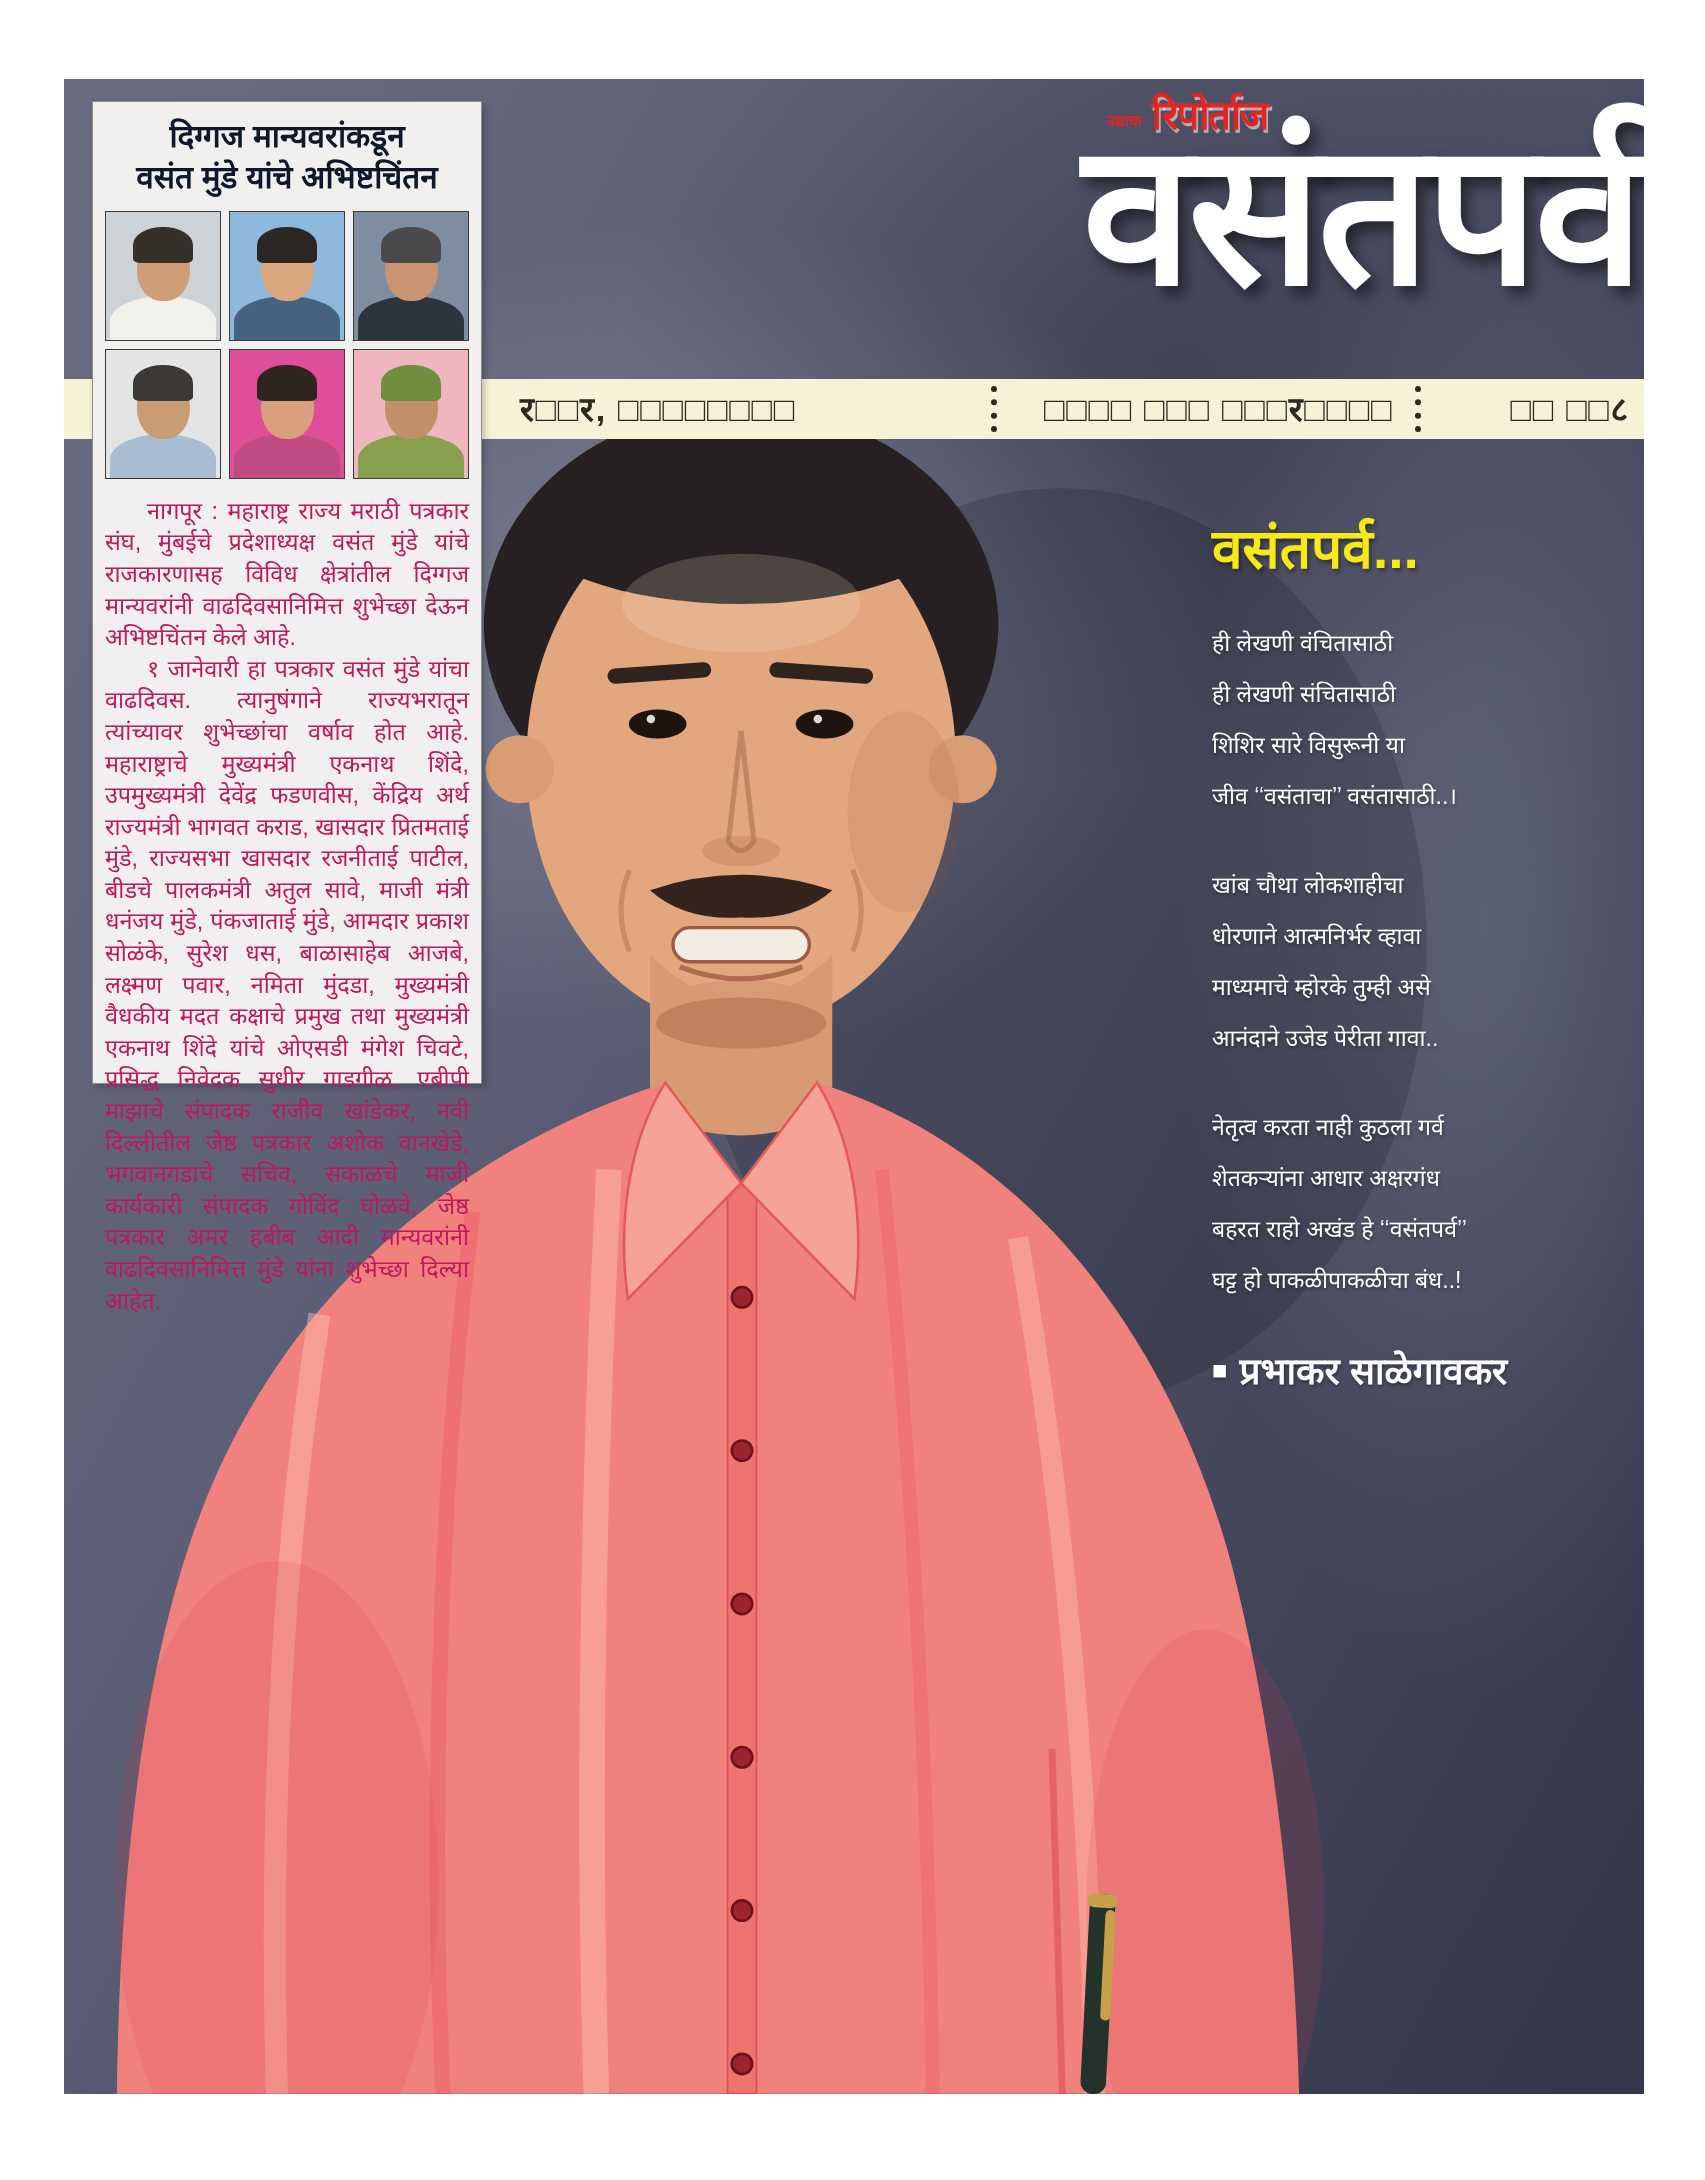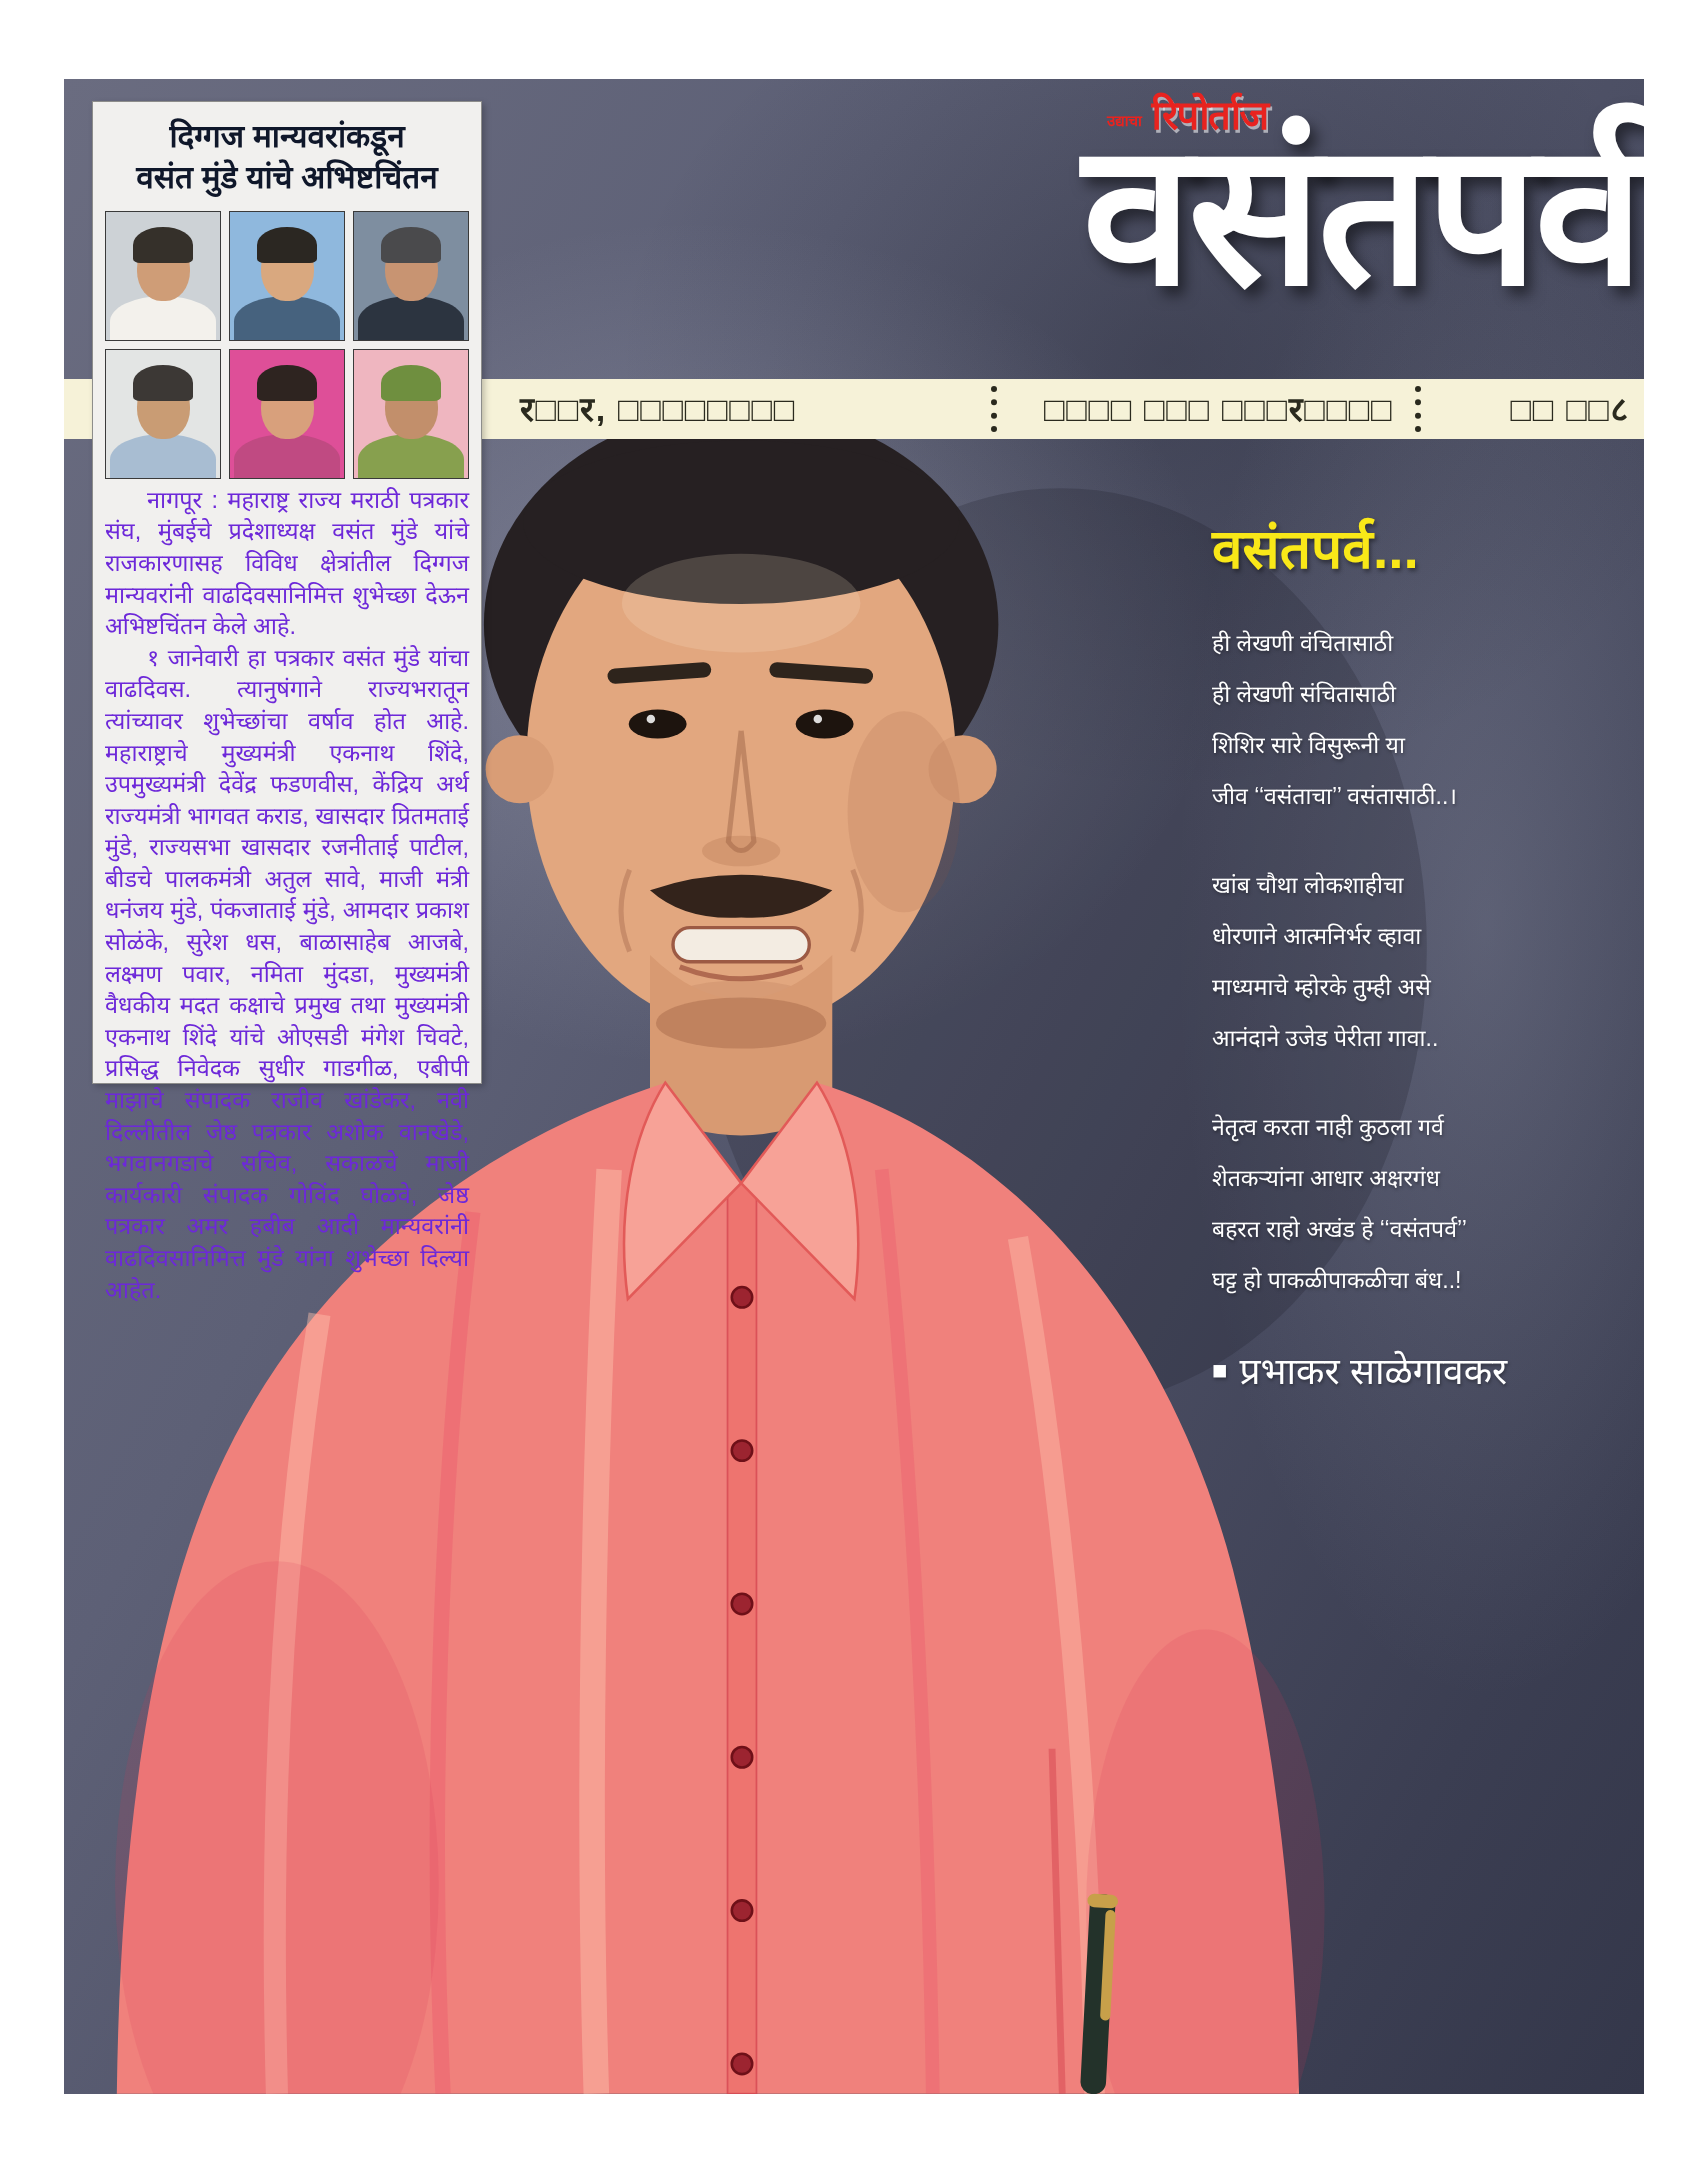--- a/index.html
+++ b/index.html
@@ -60,7 +60,7 @@
   .ph-shoulders{position:absolute;left:50%;bottom:-6.8px;width:106px;height:51px;margin-left:-53px;border-radius:52% 52% 0 0;}
   .ph-head{position:absolute;left:50%;top:24px;width:53px;height:65px;margin-left:-26.4px;border-radius:50% 50% 46% 46%;}
   .ph-hair{position:absolute;left:50%;top:15.3px;width:60px;height:36px;margin-left:-30px;border-radius:50% 50% 12% 12%;}
-  .article-body{margin-top:6px;font-size:23.4px;line-height:1.35;color:#6d28d9;text-align:justify;}
+  .article-body{margin-top:17px;font-size:23.4px;line-height:1.35;color:#be185d;text-align:justify;}
   .article-body p{margin:0;text-indent:1.8em;}
 
   

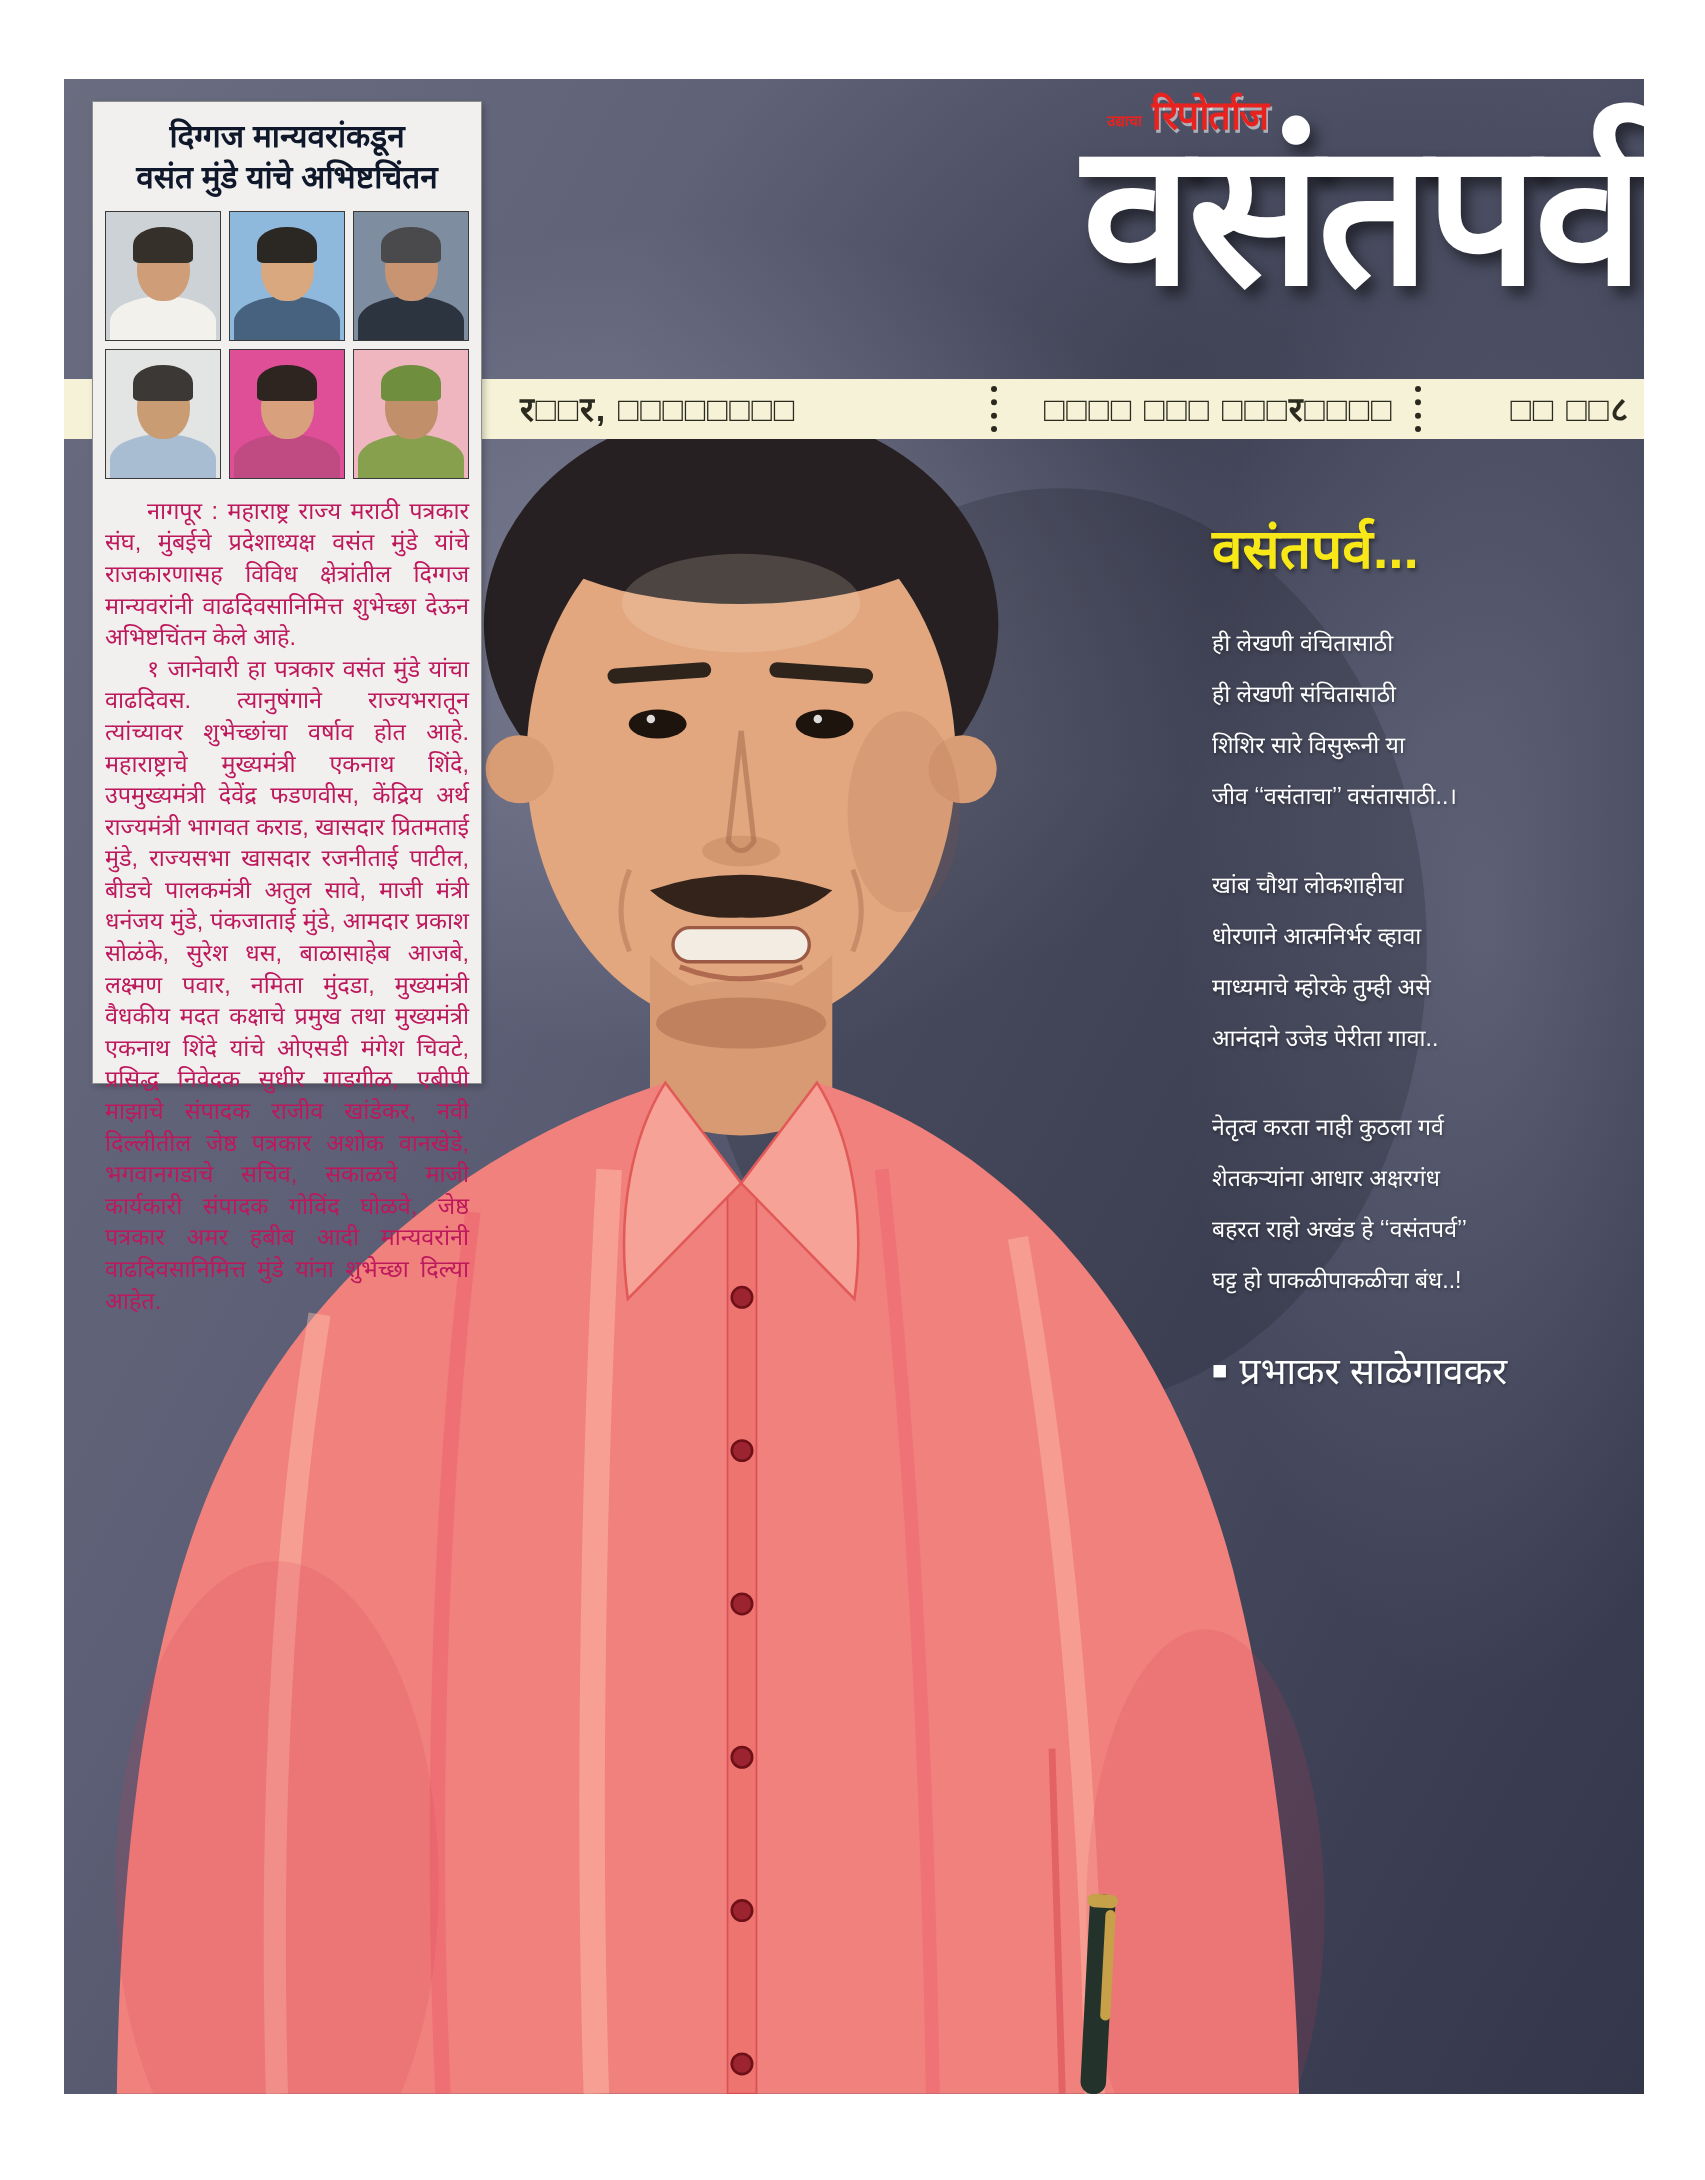--- a/index.html
+++ b/index.html
@@ -71,7 +71,7 @@
   }
   .stanza{margin:0 0 38px 0;font-size:23px;line-height:51px;font-weight:500;
     text-shadow:0.9px 1.7px 3.4px rgba(0,0,0,.35);}
-  .poem-author{margin-top:28px;font-size:37px;font-weight:normal;text-shadow:0.9px 1.7px 3.4px rgba(0,0,0,.35);}
+  .poem-author{margin-top:28px;font-size:37px;font-weight:bold;text-shadow:0.9px 1.7px 3.4px rgba(0,0,0,.35);}
   .bullet{display:inline-block;font-size:25.6px;vertical-align:5.1px;margin-right:12px;}
 </style>
 </head>

